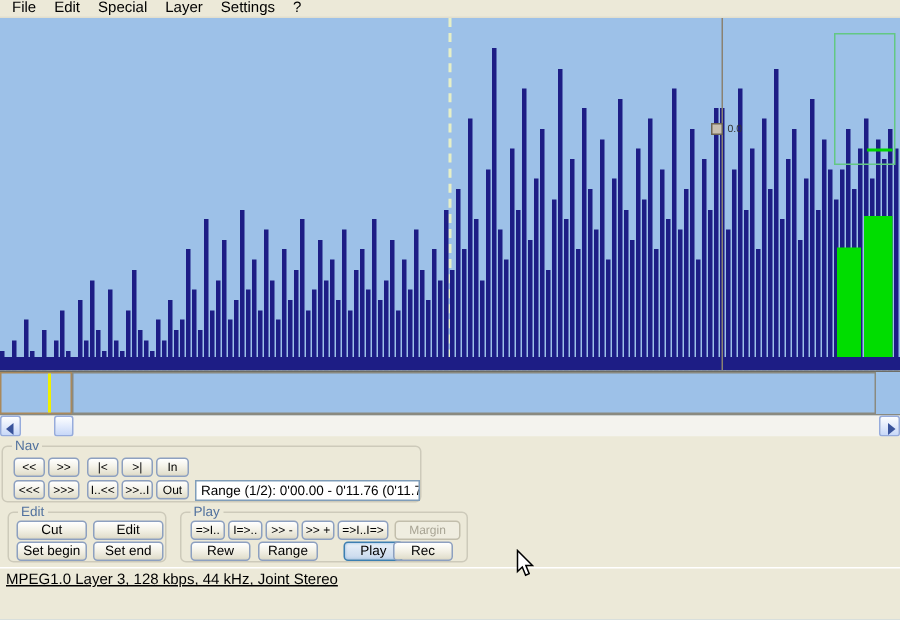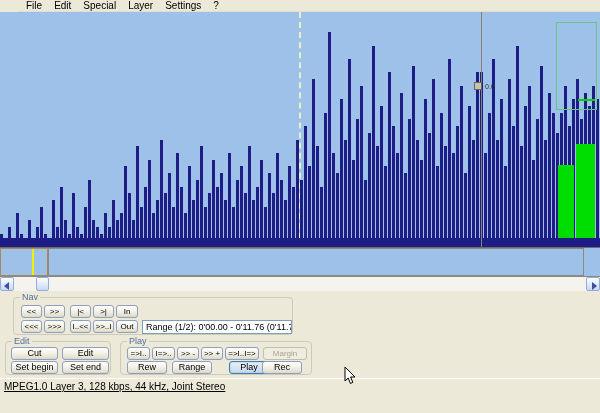--- a/index.html
+++ b/index.html
@@ -25,7 +25,7 @@
   .glyph-close::after  { transform:rotate(-45deg); }
 
   
-  .menubar { height:12px; background:#ECE9D8; display:flex; align-items:flex-start; font-size:10px; padding-left:2px; border-bottom:1px solid #E2DFCE;margin-left:18px; }
+  .menubar { height:12px; background:#ECE9D8; display:flex; align-items:flex-start; font-size:10px; padding-left:2px; border-bottom:1px solid #E2DFCE; }
   .menu-item { padding:0 6px; color:#000; cursor:default; }
 
   

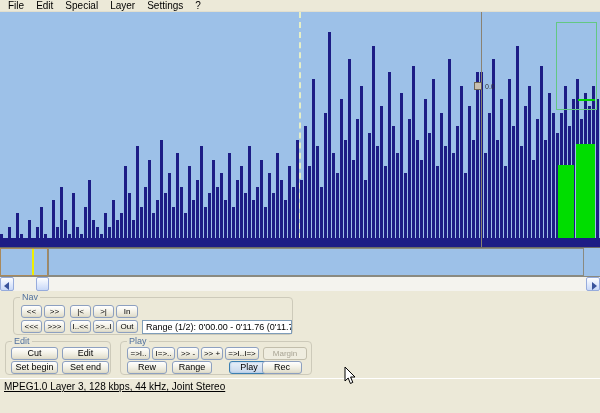--- a/index.html
+++ b/index.html
@@ -63,7 +63,7 @@
   .panel { position:relative; height:87px; background:#ECE9D8; }
   .groupbox { position:absolute; border:1px solid #CDCABA; border-radius:4px; }
   .group-label { position:absolute; top:-6px; left:6px; background:#ECE9D8; padding:0 2px; font-size:9px; color:#51719E; }
-  .g-nav { left:13px; top:6px; width:280px; height:38px; }
+  .g-nav { left:1px; top:6px; width:280px; height:38px; }
   .g-edit { left:5px; top:50px; width:106px; height:34px; }
   .g-audio { left:120px; top:50px; width:192px; height:34px; }
 

